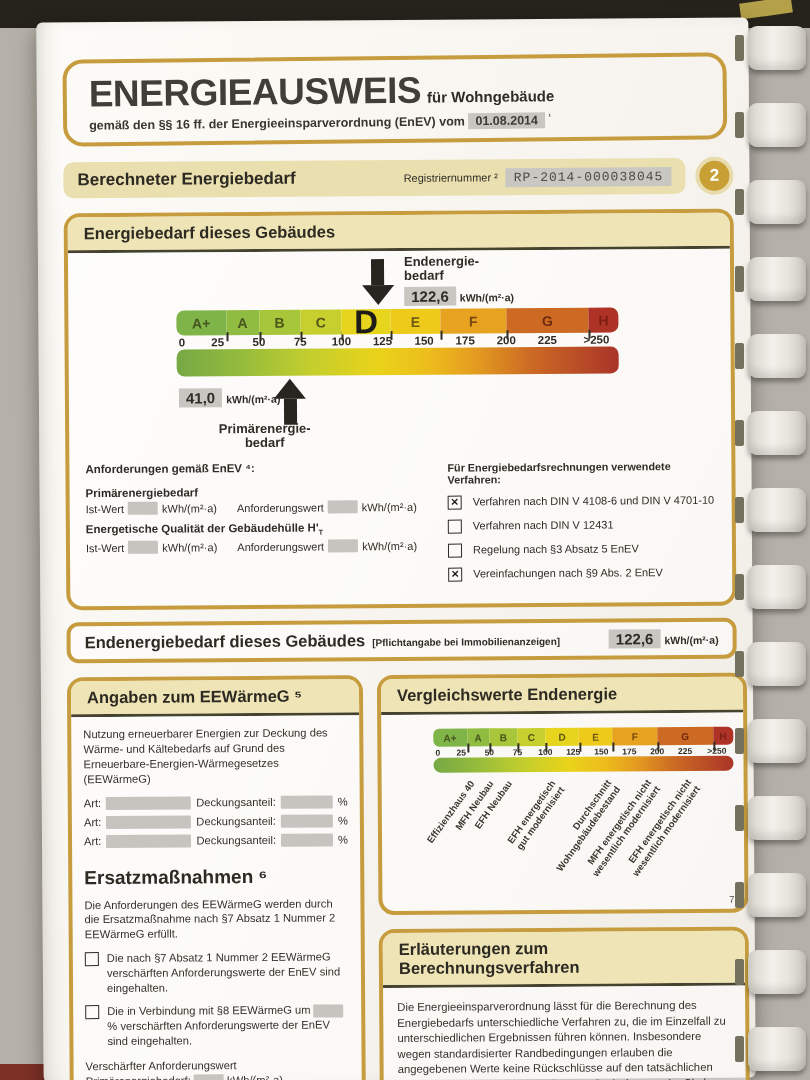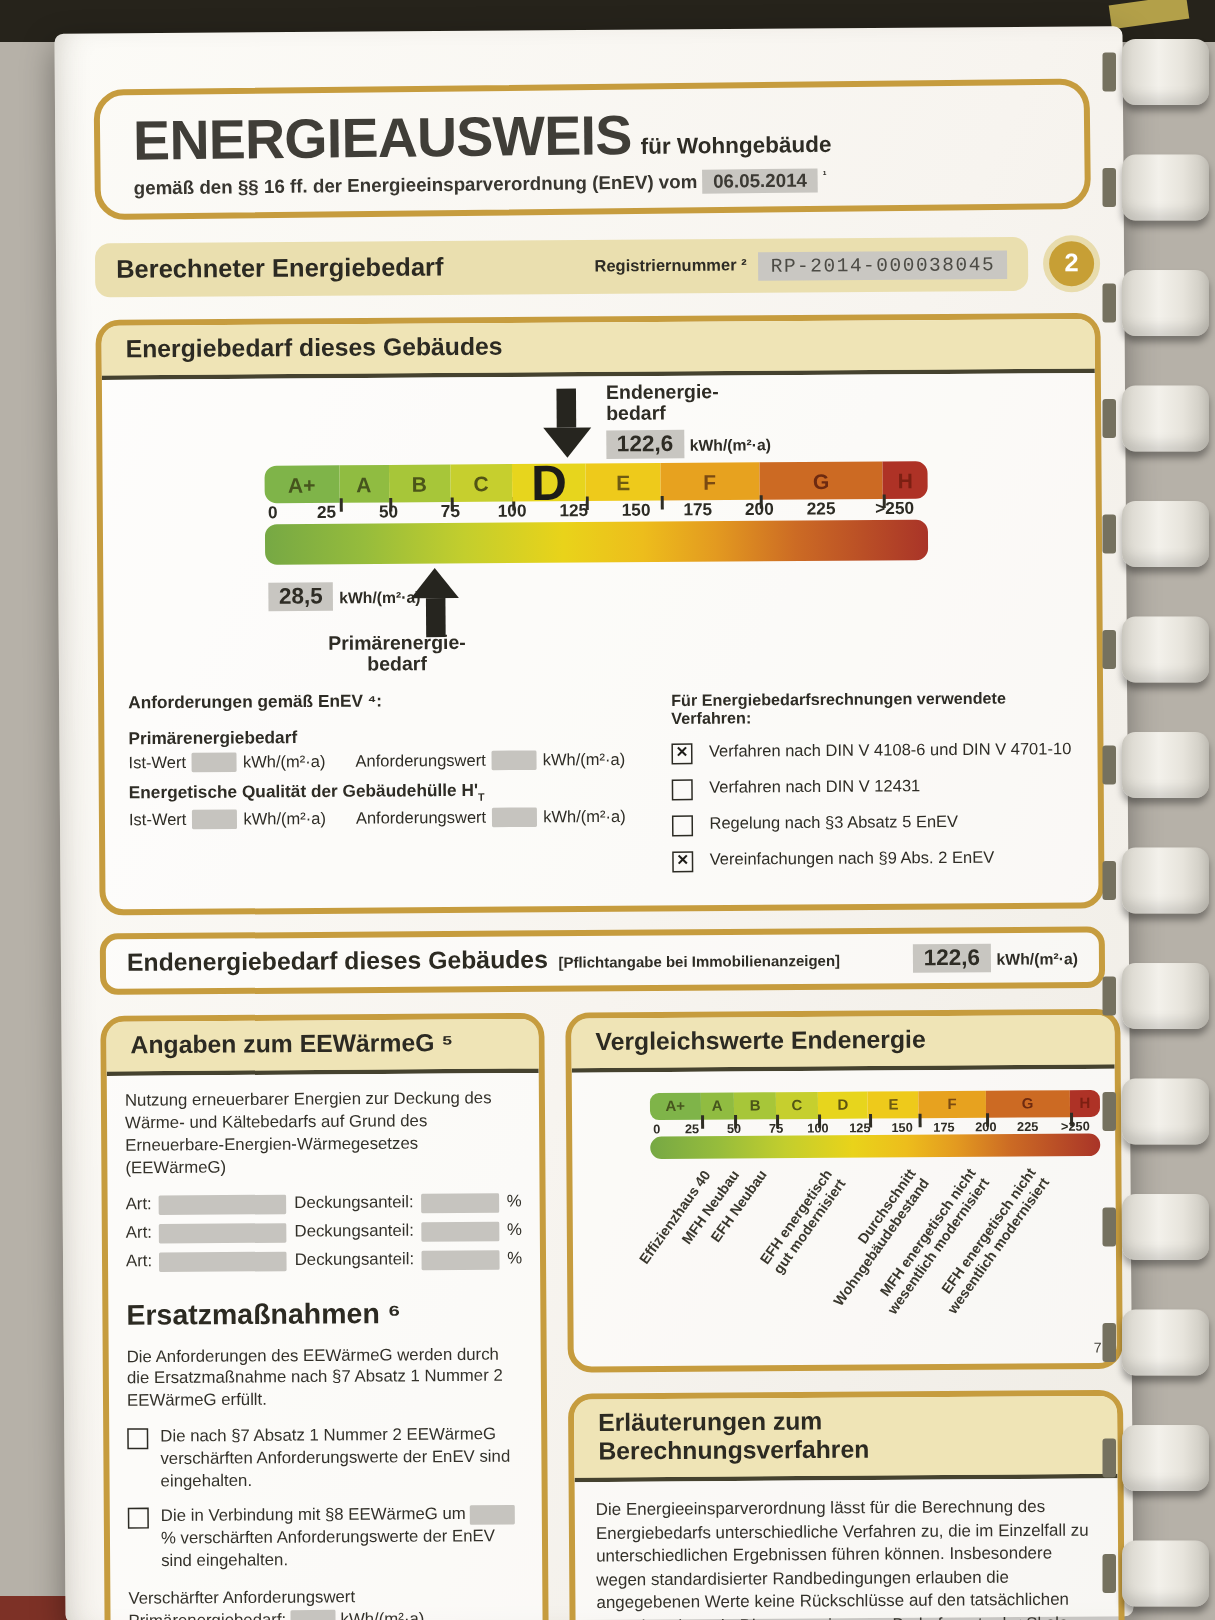--- a/index.html
+++ b/index.html
@@ -162,7 +162,7 @@
       </div>
       <div class="law-row">
         <span>gemäß den §§ 16 ff. der Energieeinsparverordnung (EnEV) vom</span>
-        <span class="hl">06.05.2014</span>
+        <span class="hl">01.08.2014</span>
         <span class="sup">¹</span>
       </div>
     </div>

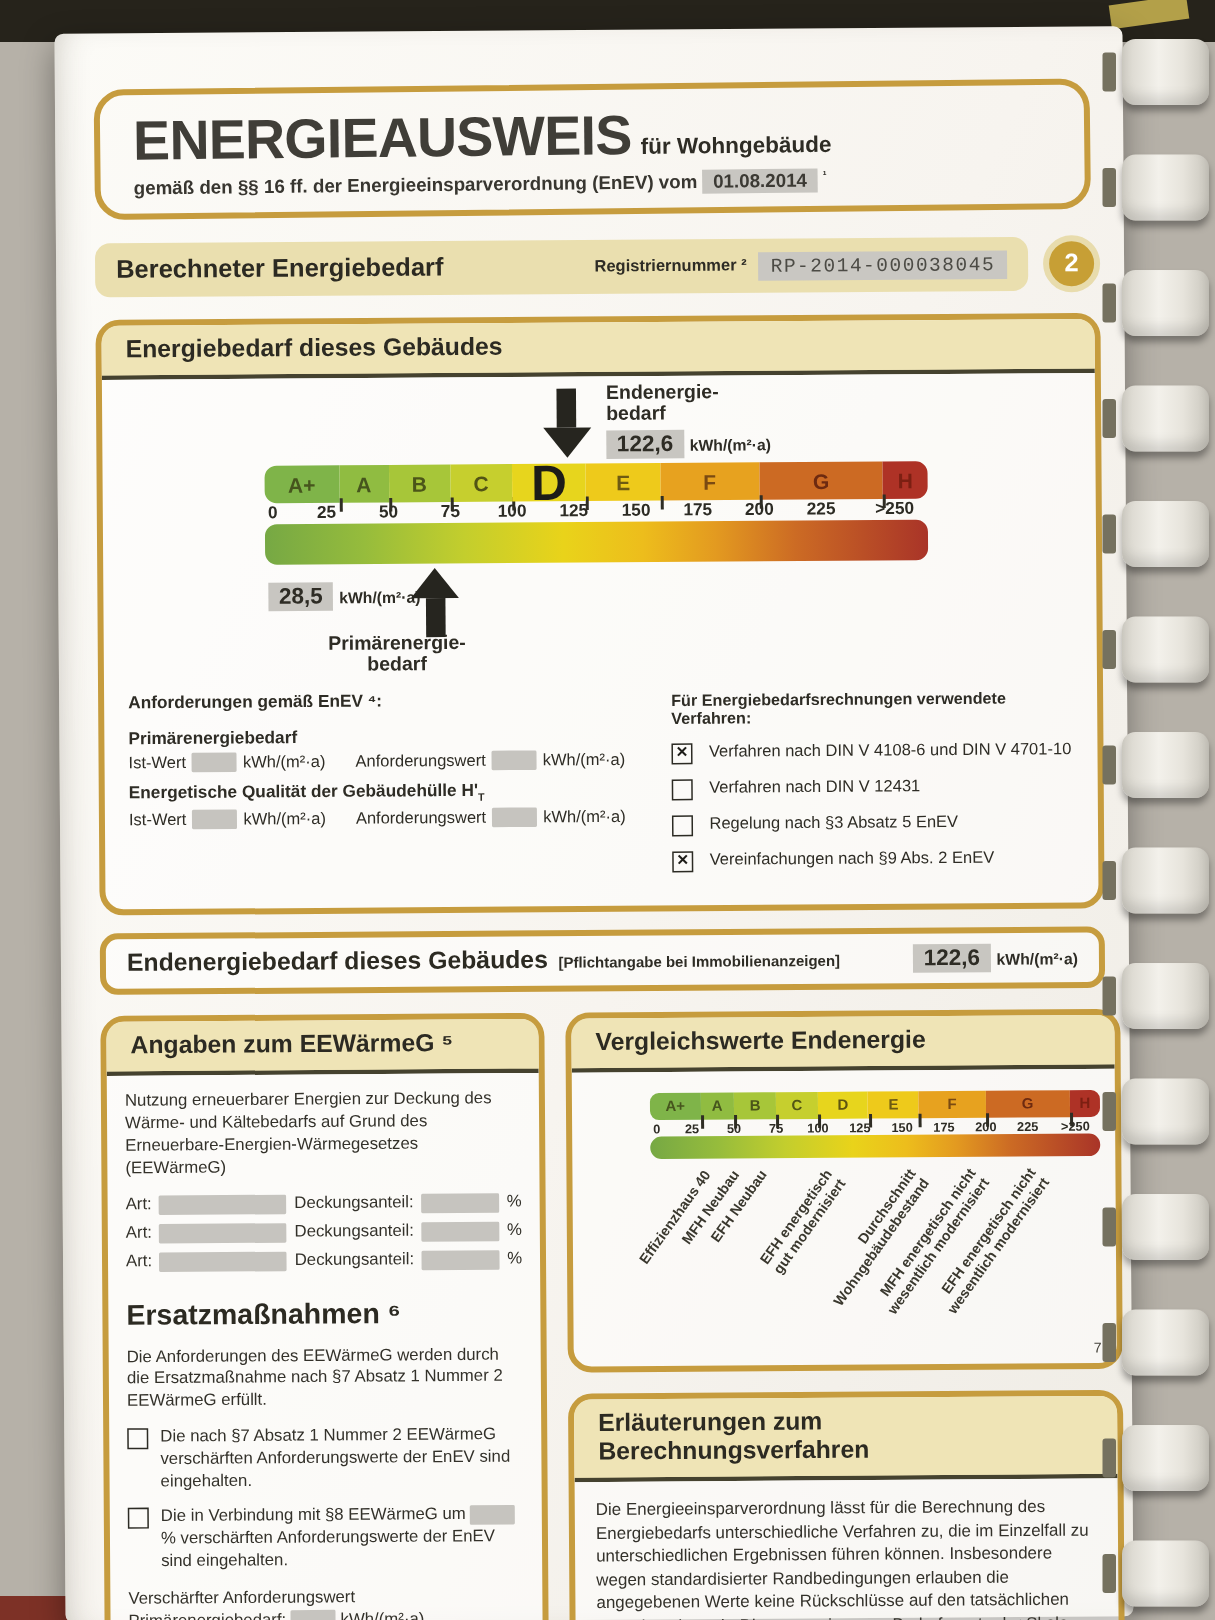--- a/index.html
+++ b/index.html
@@ -44,7 +44,7 @@
     border-radius:10px;padding:8px 14px;}
   .calc-title{font-weight:bold;font-size:17px;color:#2c2a22;}
   .reg-group{margin-left:auto;display:flex;align-items:center;gap:8px;}
-  .reg-label{font-size:11px;font-weight:bold;}
+  .reg-label{font-size:11px;font-weight:normal;}
   .reg-value{font-family:"Liberation Mono",monospace;font-size:13px;letter-spacing:1px;
     background:#c9c7c2;color:#4c4b45;padding:2px 8px;}
   .page-badge{width:30px;height:30px;margin-left:10px;border-radius:50%;background:#c79f35;

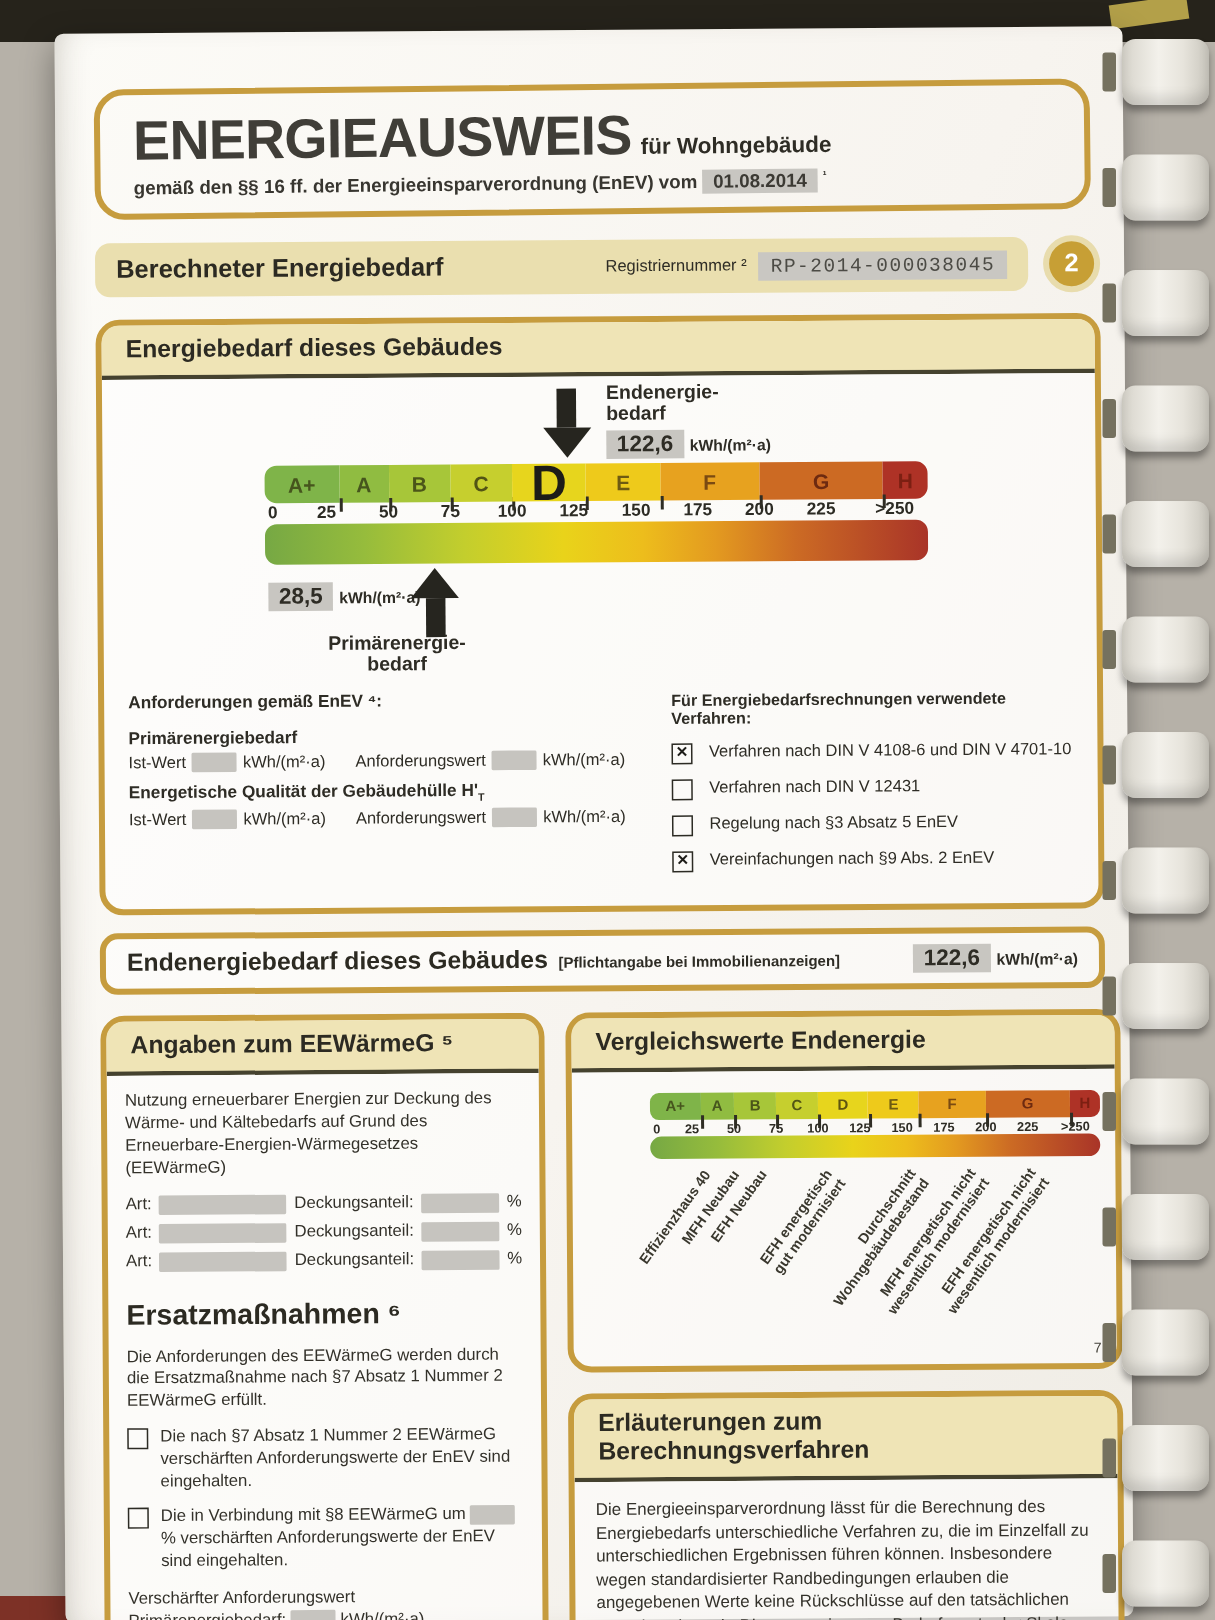--- a/index.html
+++ b/index.html
@@ -231,7 +231,7 @@
 
           <div class="prim-area">
             <div class="prim-value">
-              <span class="val">28,5</span><span class="unit">kWh/(m²·a)</span>
+              <span class="val">41,0</span><span class="unit">kWh/(m²·a)</span>
             </div>
             <div class="up-arrow">
               <div class="arr-head-up"></div>

